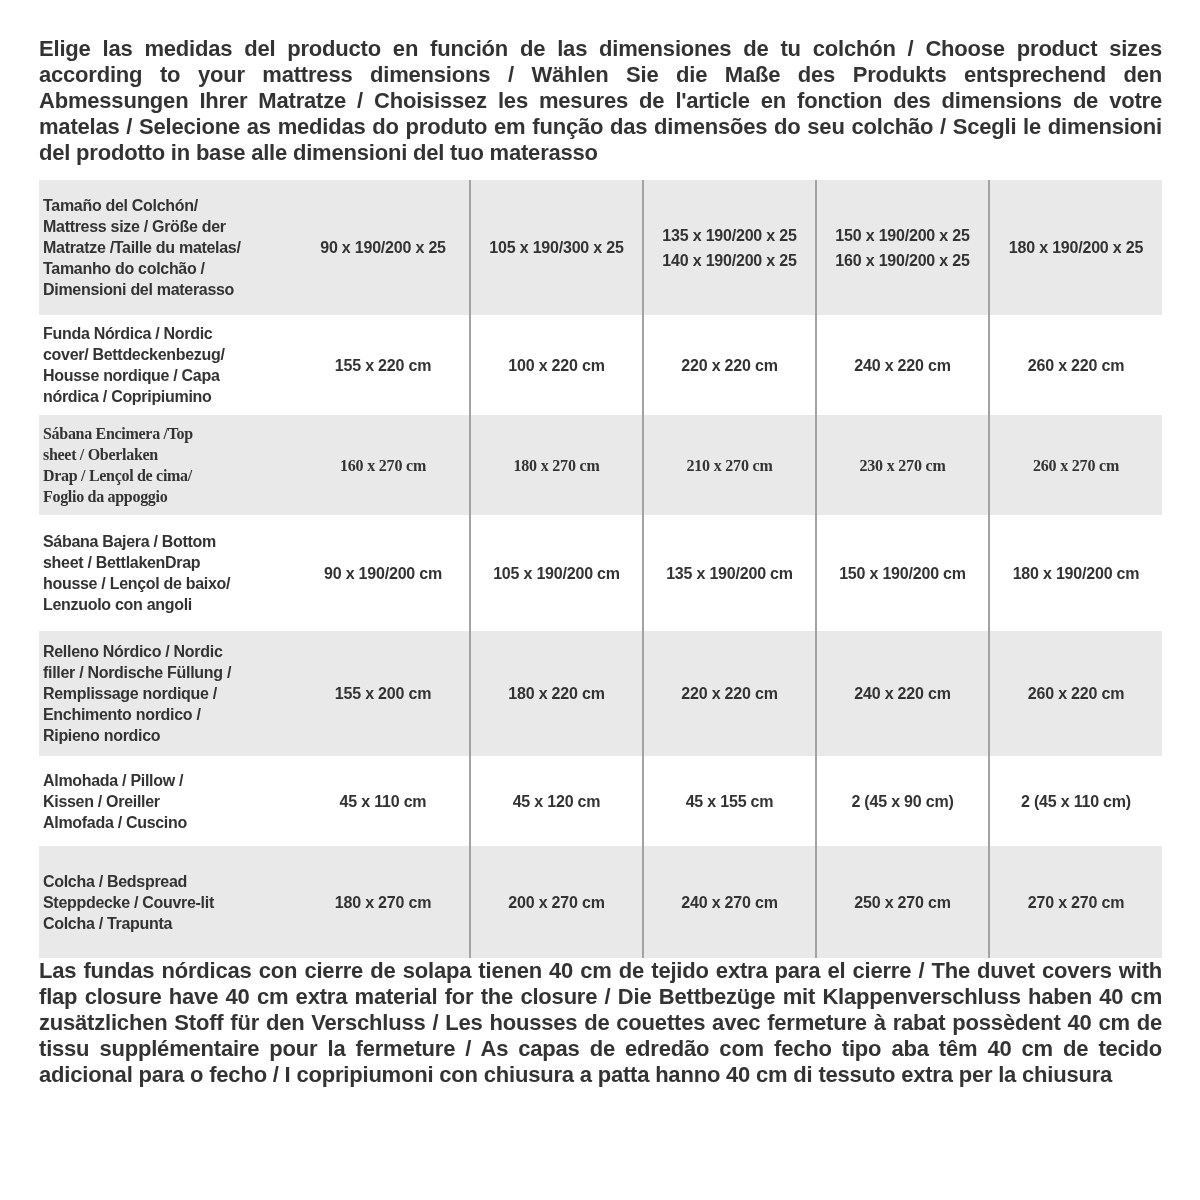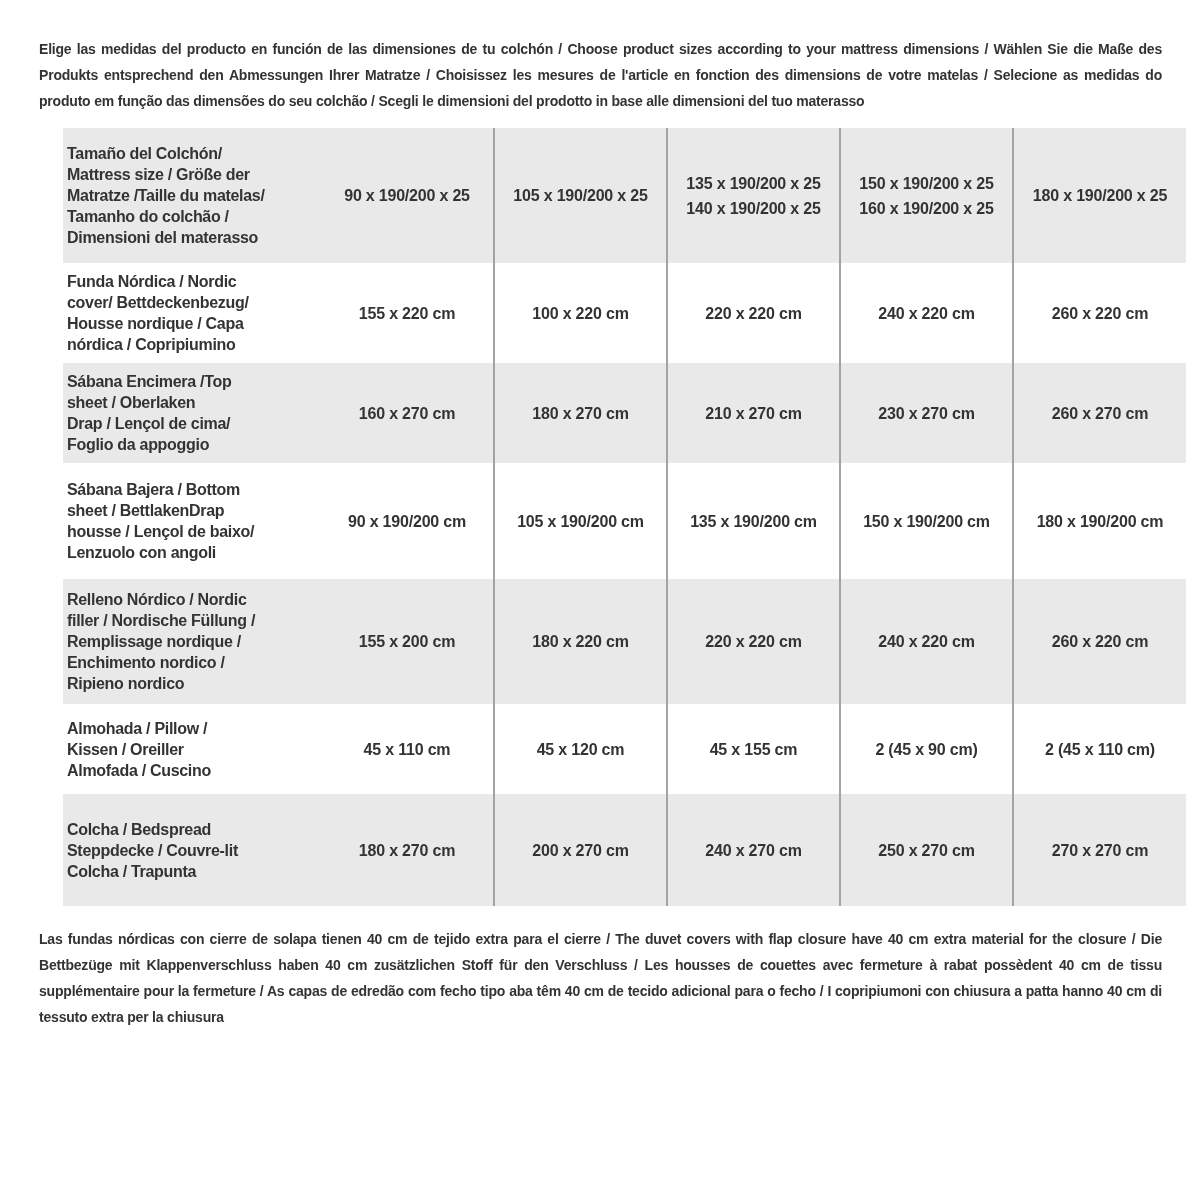--- a/index.html
+++ b/index.html
@@ -23,7 +23,7 @@
   .para {
     margin: 0;
     font-weight: bold;
-    font-size: 14px;
+    font-size: 22px;
     line-height: 26px;
     letter-spacing: -0.2px;
     text-align: justify;

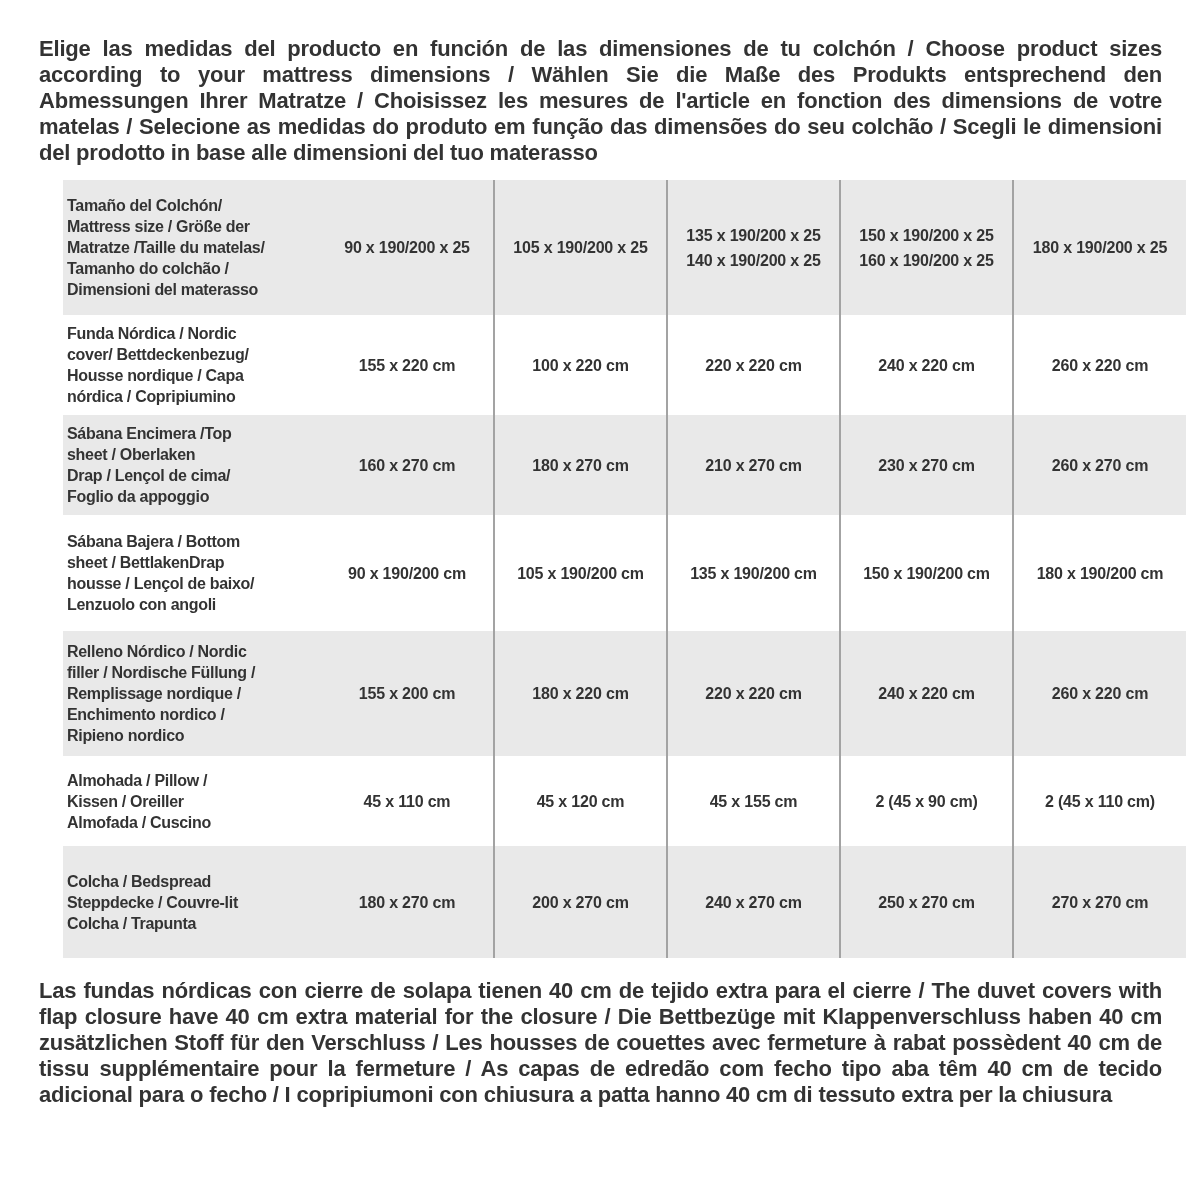--- a/index.html
+++ b/index.html
@@ -36,7 +36,6 @@
     table-layout: fixed;
     border-collapse: collapse;
     width: 1123px;
-    margin-left: 24px;
   }
   col.c-label { width: 258px; }
   col.c-val { width: 173px; }

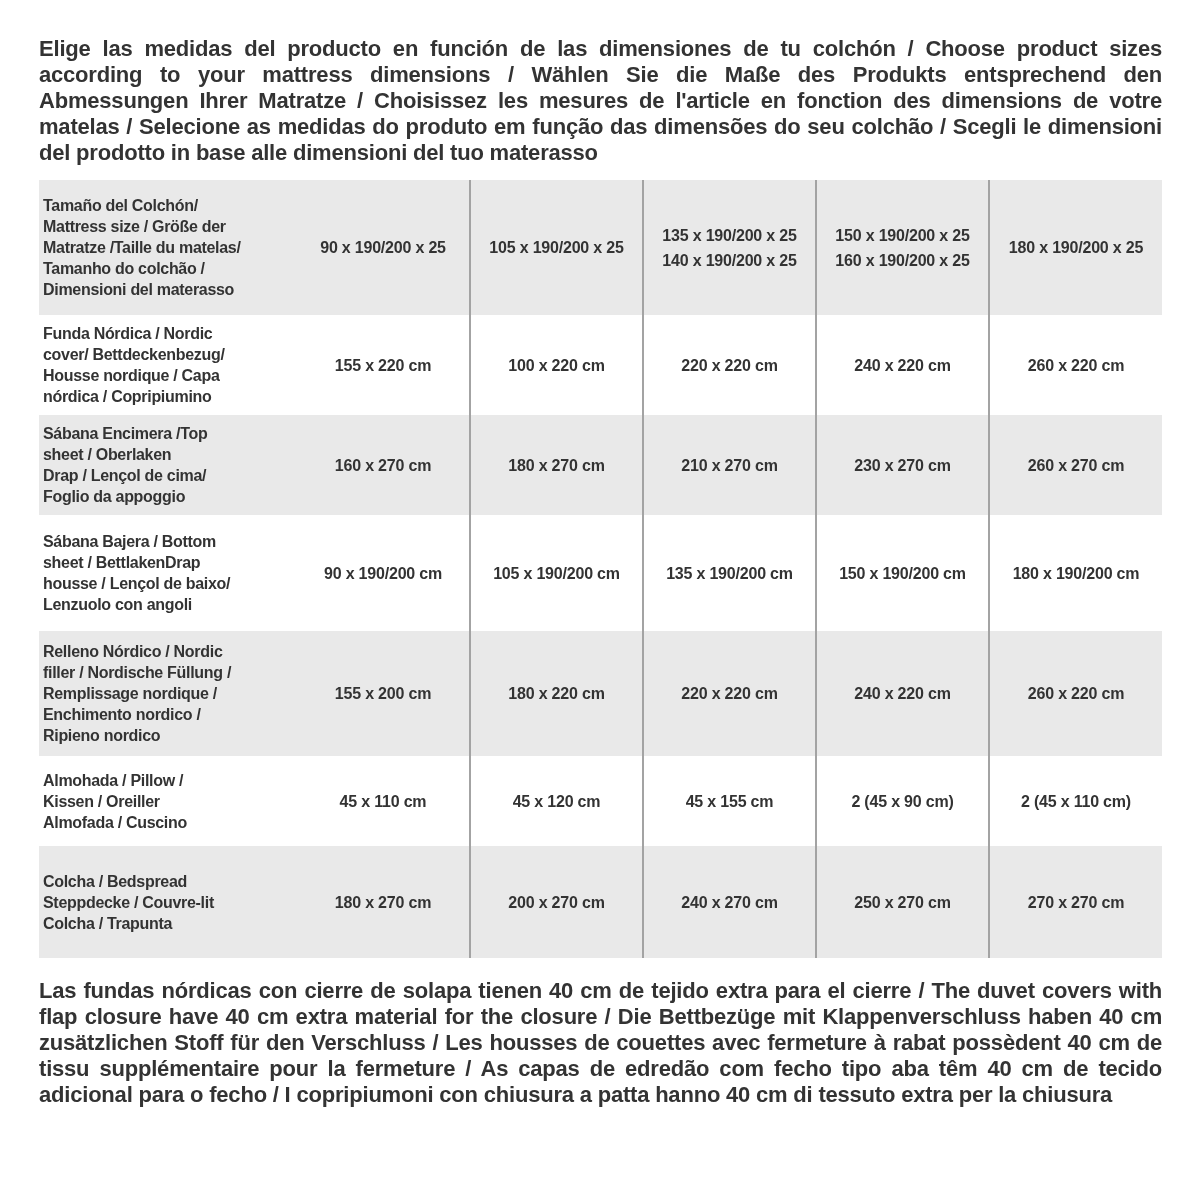--- a/index.html
+++ b/index.html
@@ -97,7 +97,7 @@
 Tamanho do colchão /
 Dimensioni del materasso</td>
         <td class="value-cell">90 x 190/200 x 25</td>
-        <td class="value-cell">105 x 190/200 x 25</td>
+        <td class="value-cell">105 x 190/300 x 25</td>
         <td class="value-cell">135 x 190/200 x 25
 140 x 190/200 x 25</td>
         <td class="value-cell">150 x 190/200 x 25

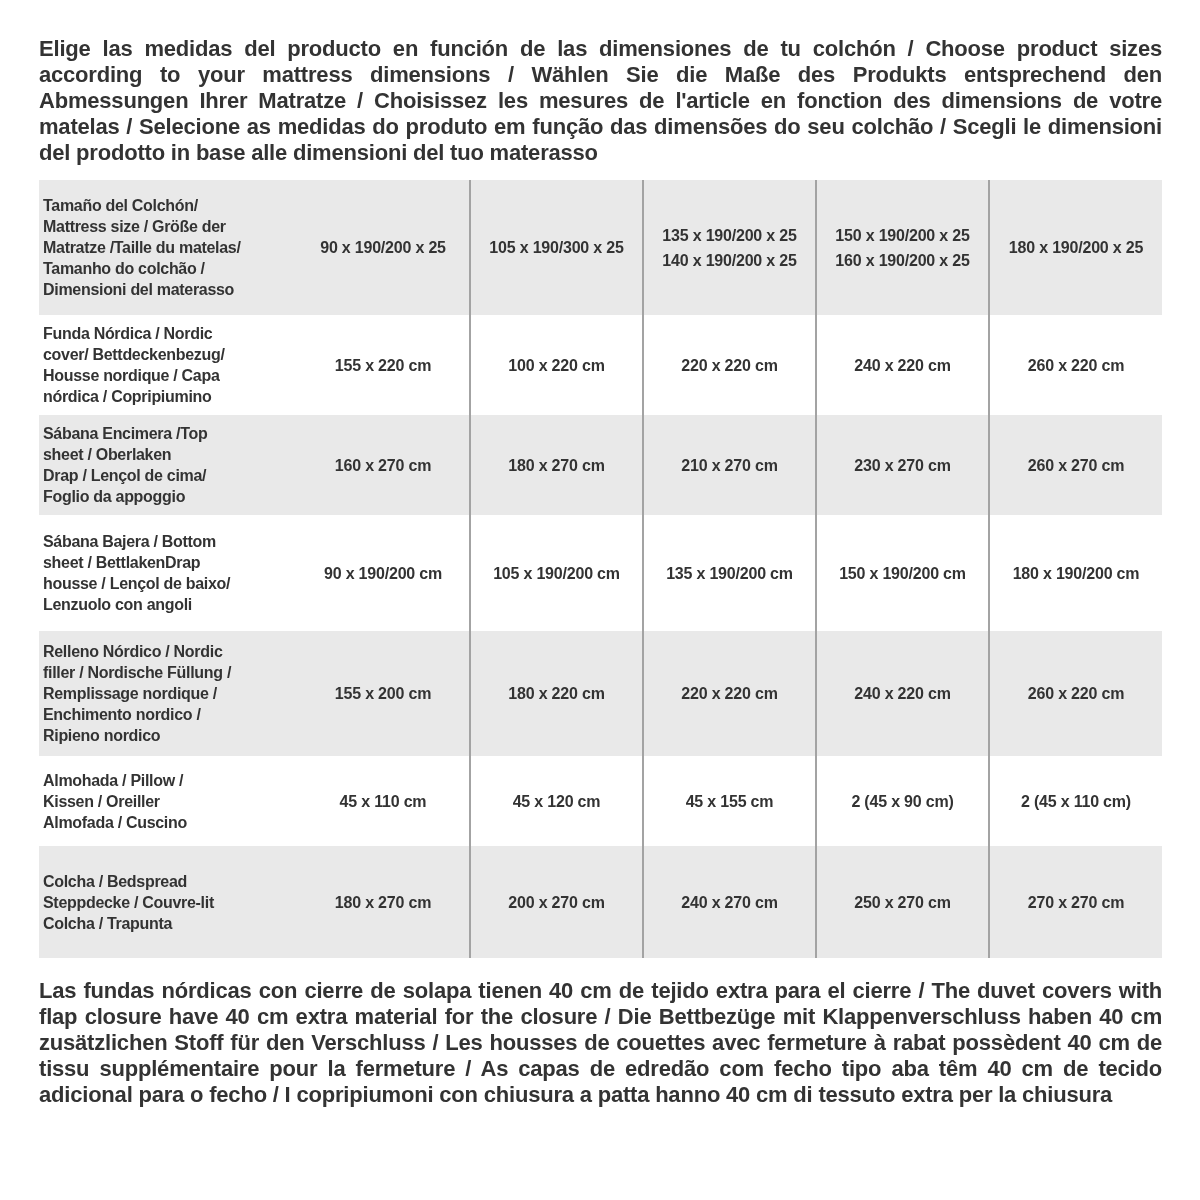--- a/index.html
+++ b/index.html
@@ -66,7 +66,7 @@
   tr.t-row:nth-child(even) { background: #ffffff; }
   tr.t-row:nth-child(1) { height: 135px; }
   tr.t-row:nth-child(2) { height: 97px; }
-  tr.t-row:nth-child(3) { height: 100px; }
+  tr.t-row:nth-child(3) { height: 100px; font-family: Liberation Serif, serif; }
   tr.t-row:nth-child(4) { height: 116px; }
   tr.t-row:nth-child(5) { height: 125px; }
   tr.t-row:nth-child(6) { height: 90px; }

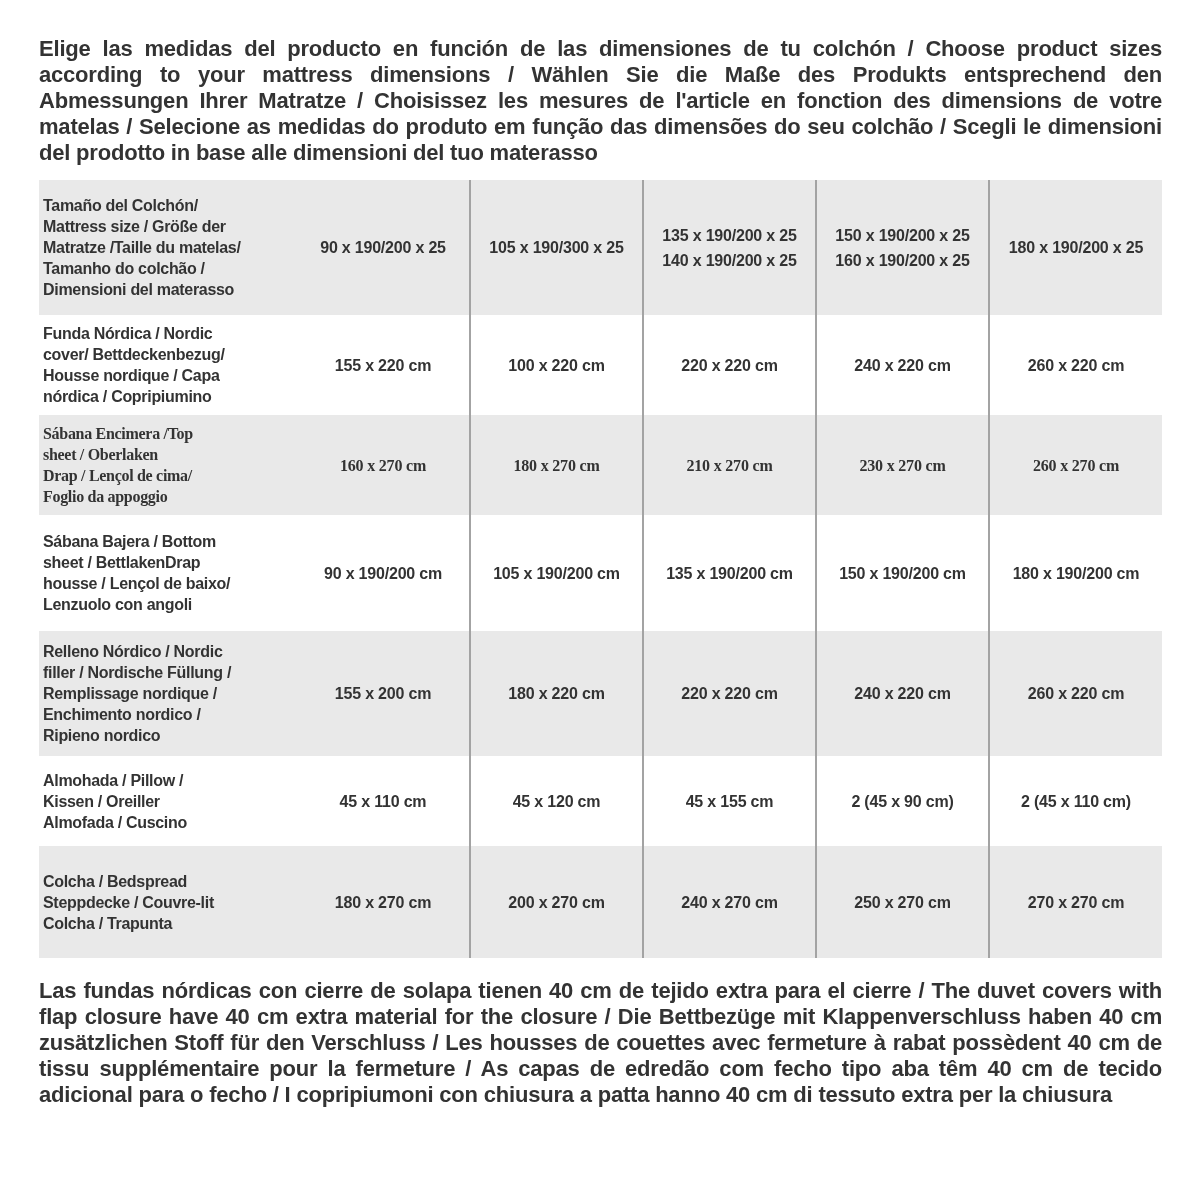--- a/index.html
+++ b/index.html
@@ -30,7 +30,7 @@
     color: #333333;
   }
   .intro { margin-bottom: 14px; }
-  .footer-note { margin-top: 20px; }
+  .footer-note { }
 
   table.size-table {
     table-layout: fixed;

